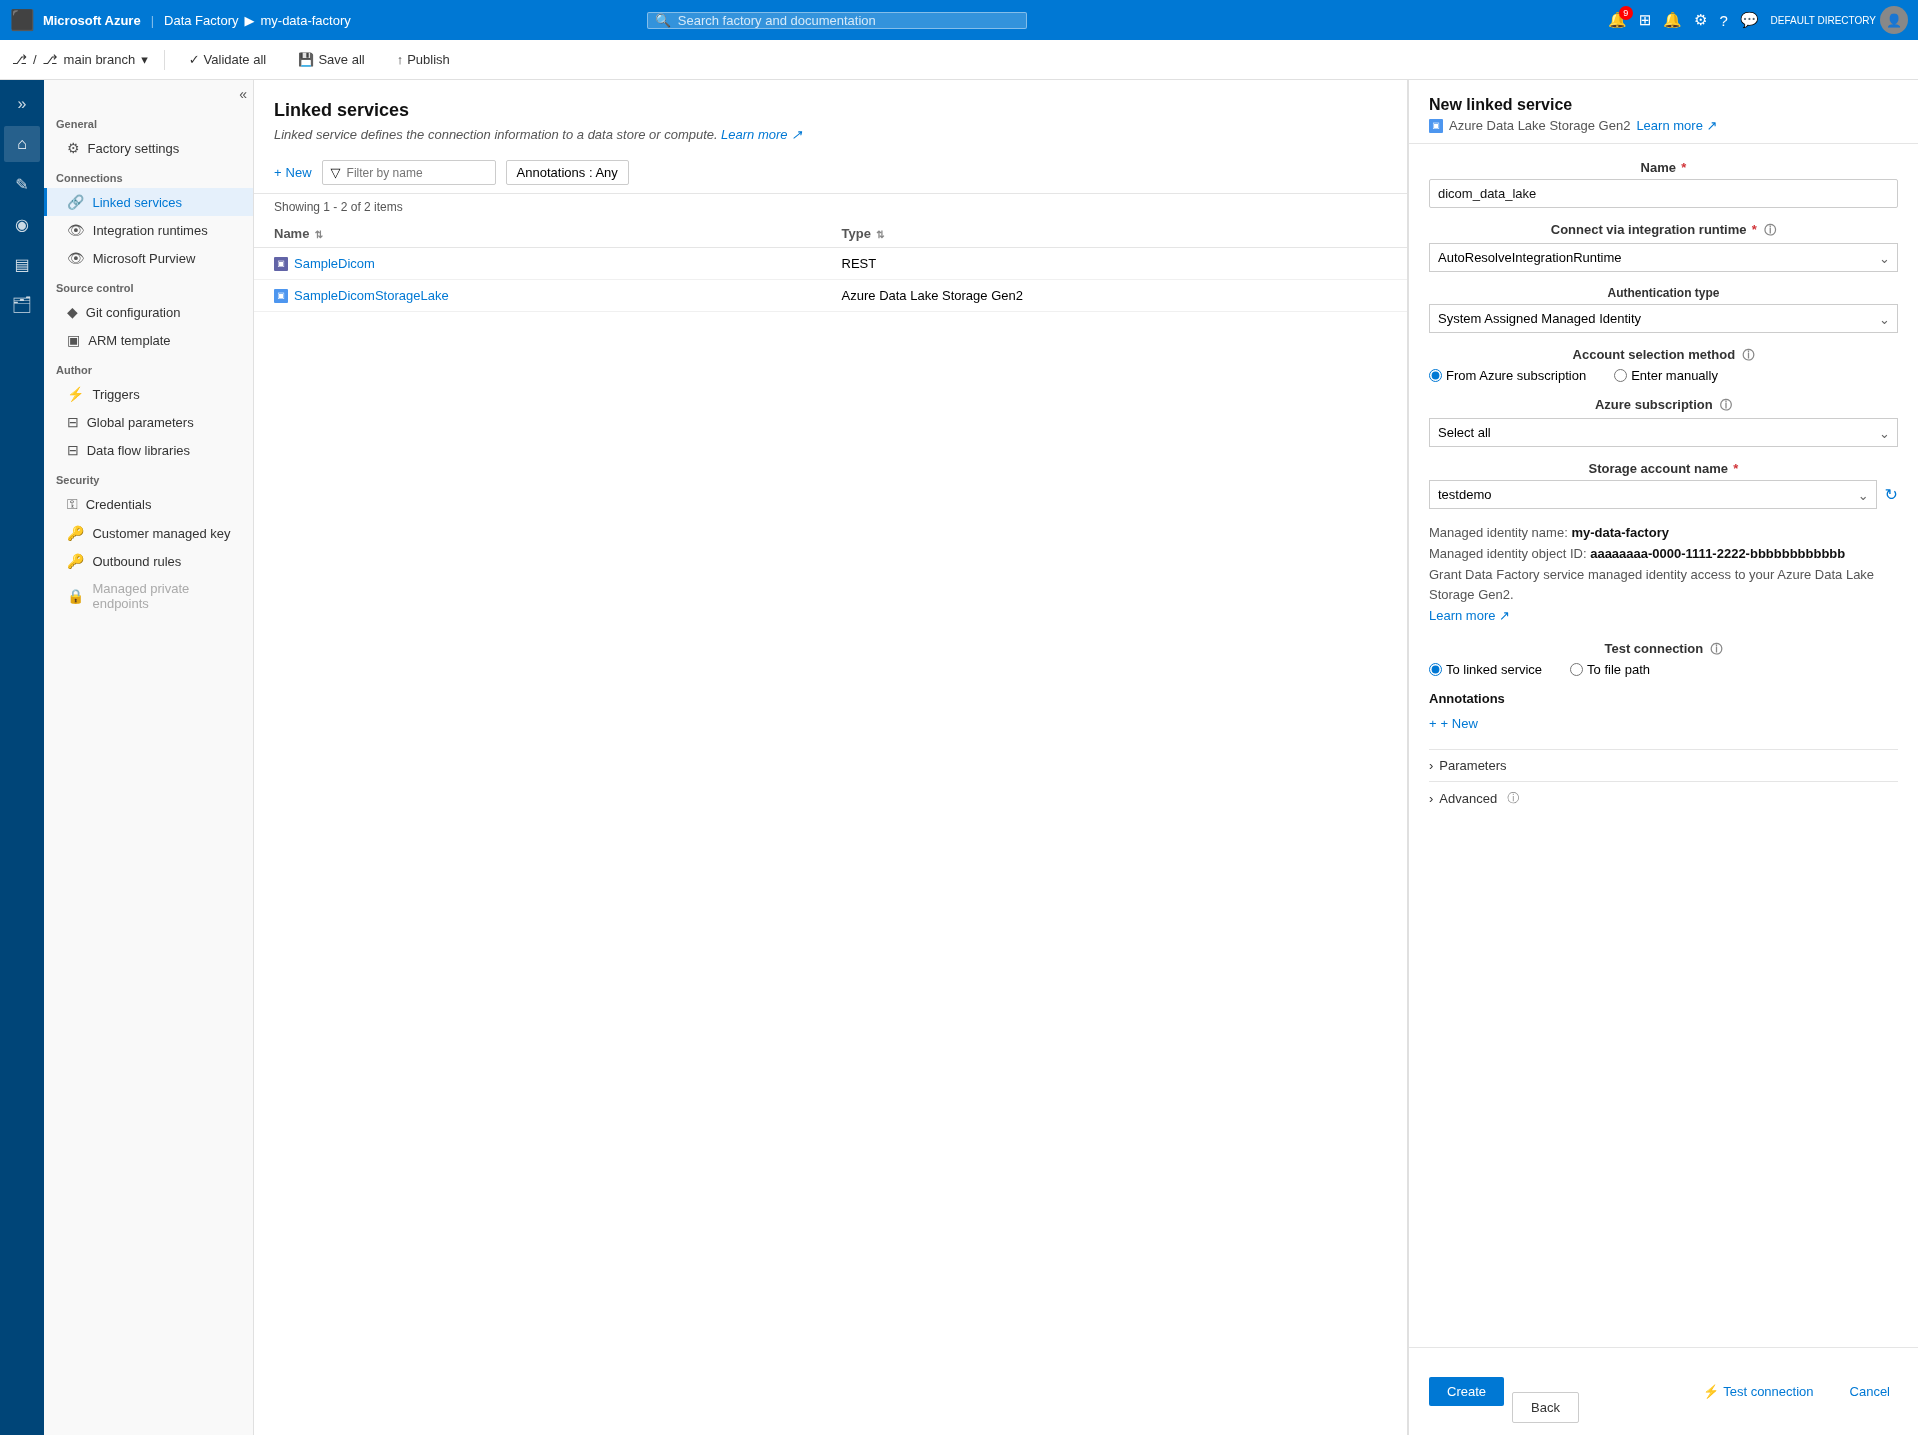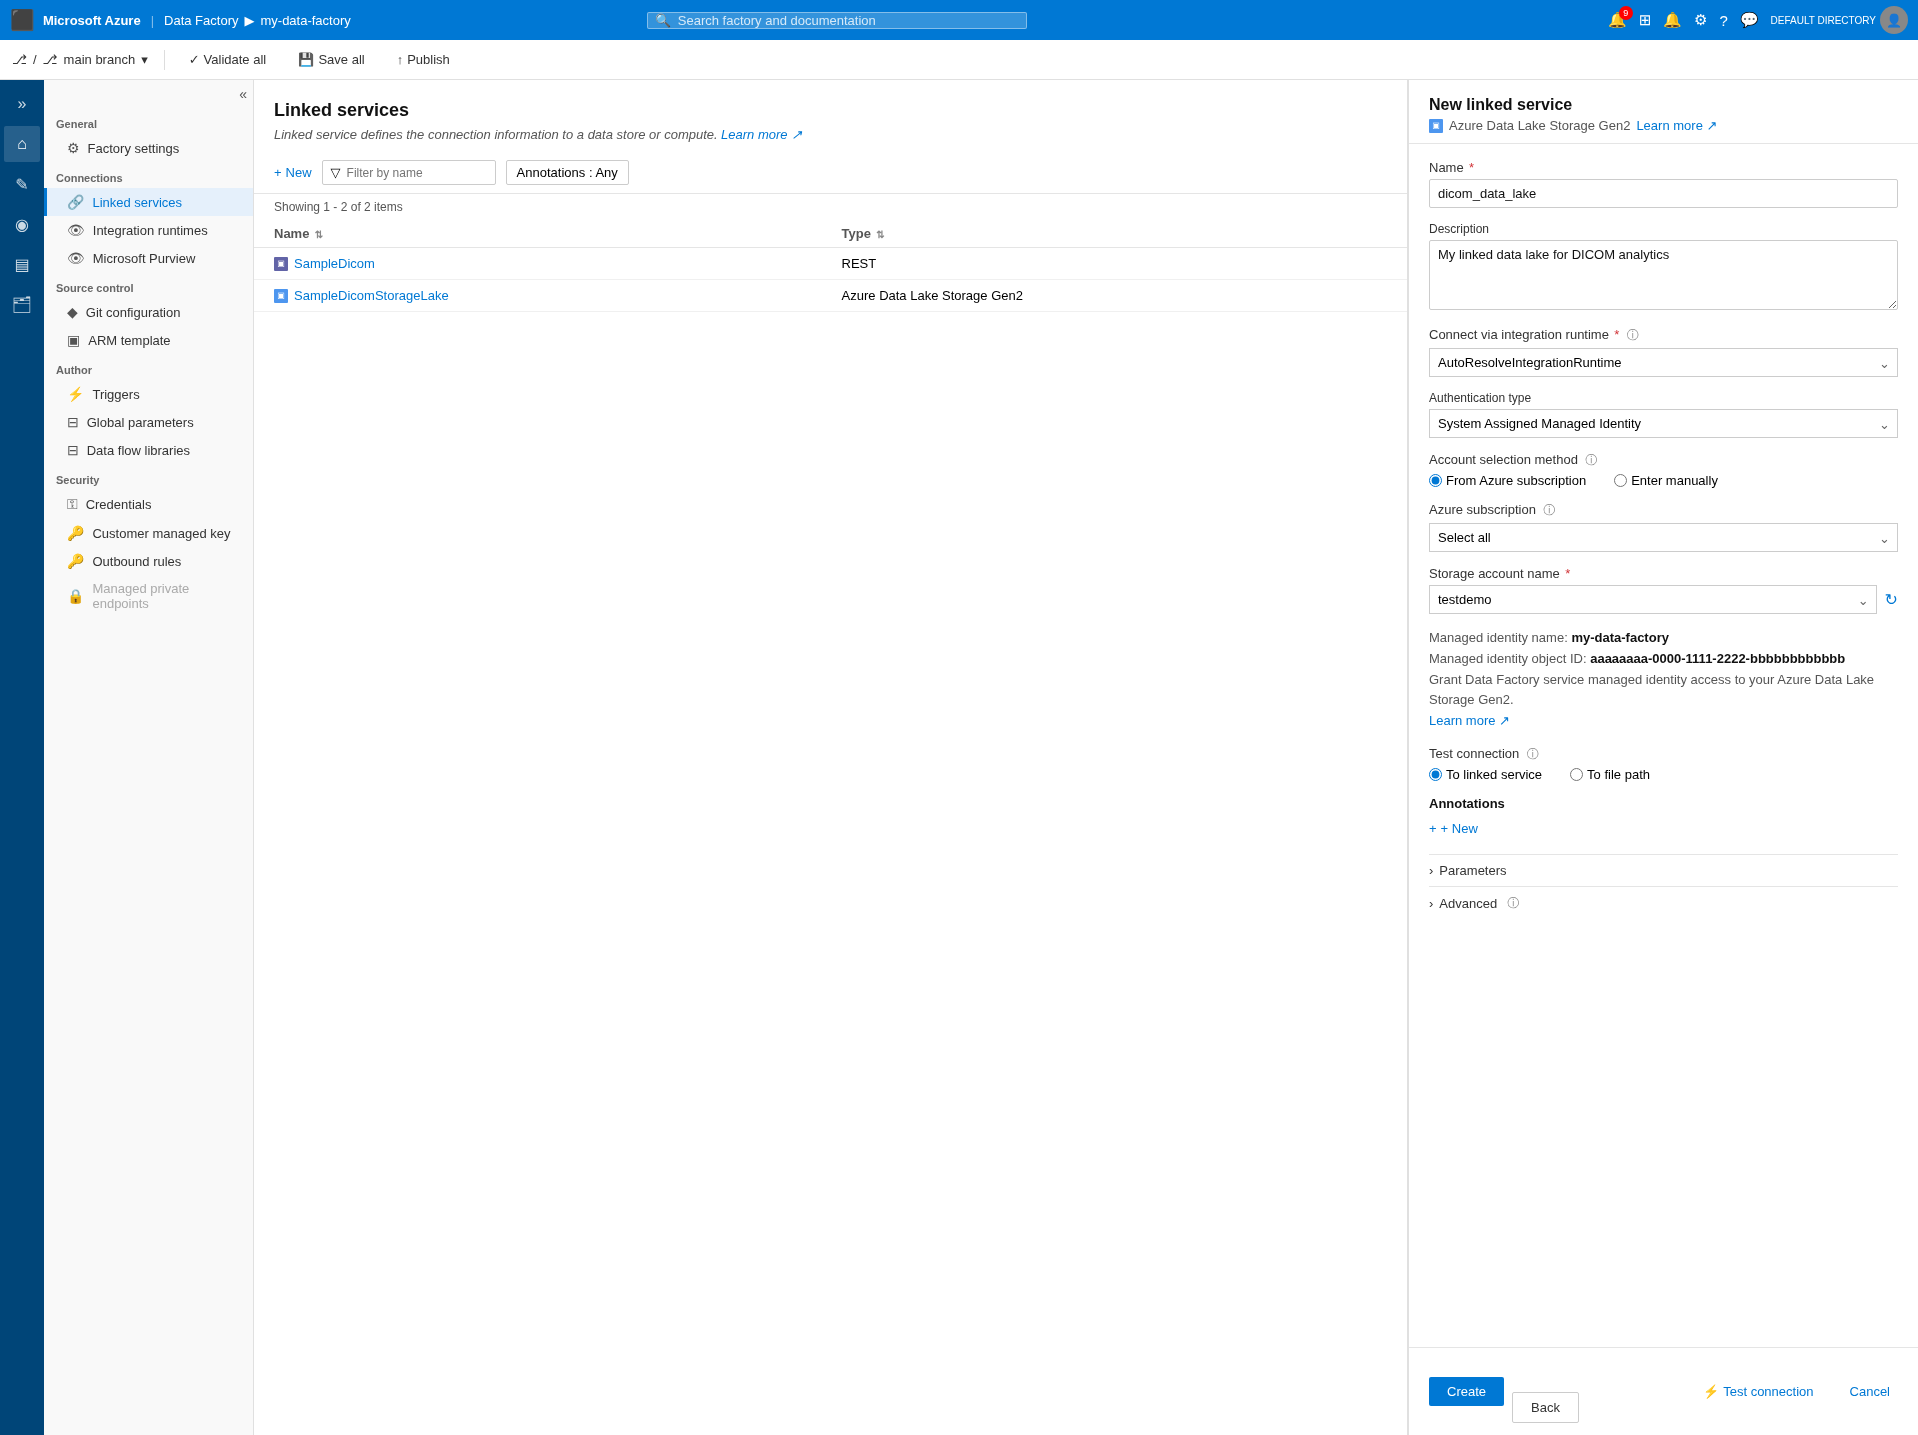--- a/index.html
+++ b/index.html
@@ -113,7 +113,7 @@
     .right-panel-header .sub-info a { color: #0078d4; text-decoration: none; }
     .right-panel-body { flex: 1; overflow-y: auto; padding: 16px 20px; }
     .form-group { margin-bottom: 14px; }
-    .form-label { font-size: 12px; color: #333; margin-bottom: 4px; font-weight: 400; }
+    .form-label { font-size: 12px; color: #333; margin-bottom: 4px; font-weight: 700; text-align: center; }
     .form-label .required { color: #d13438; margin-left: 2px; }
     .form-control {
       width: 100%; border: 1px solid #ccc; border-radius: 2px; padding: 6px 8px;

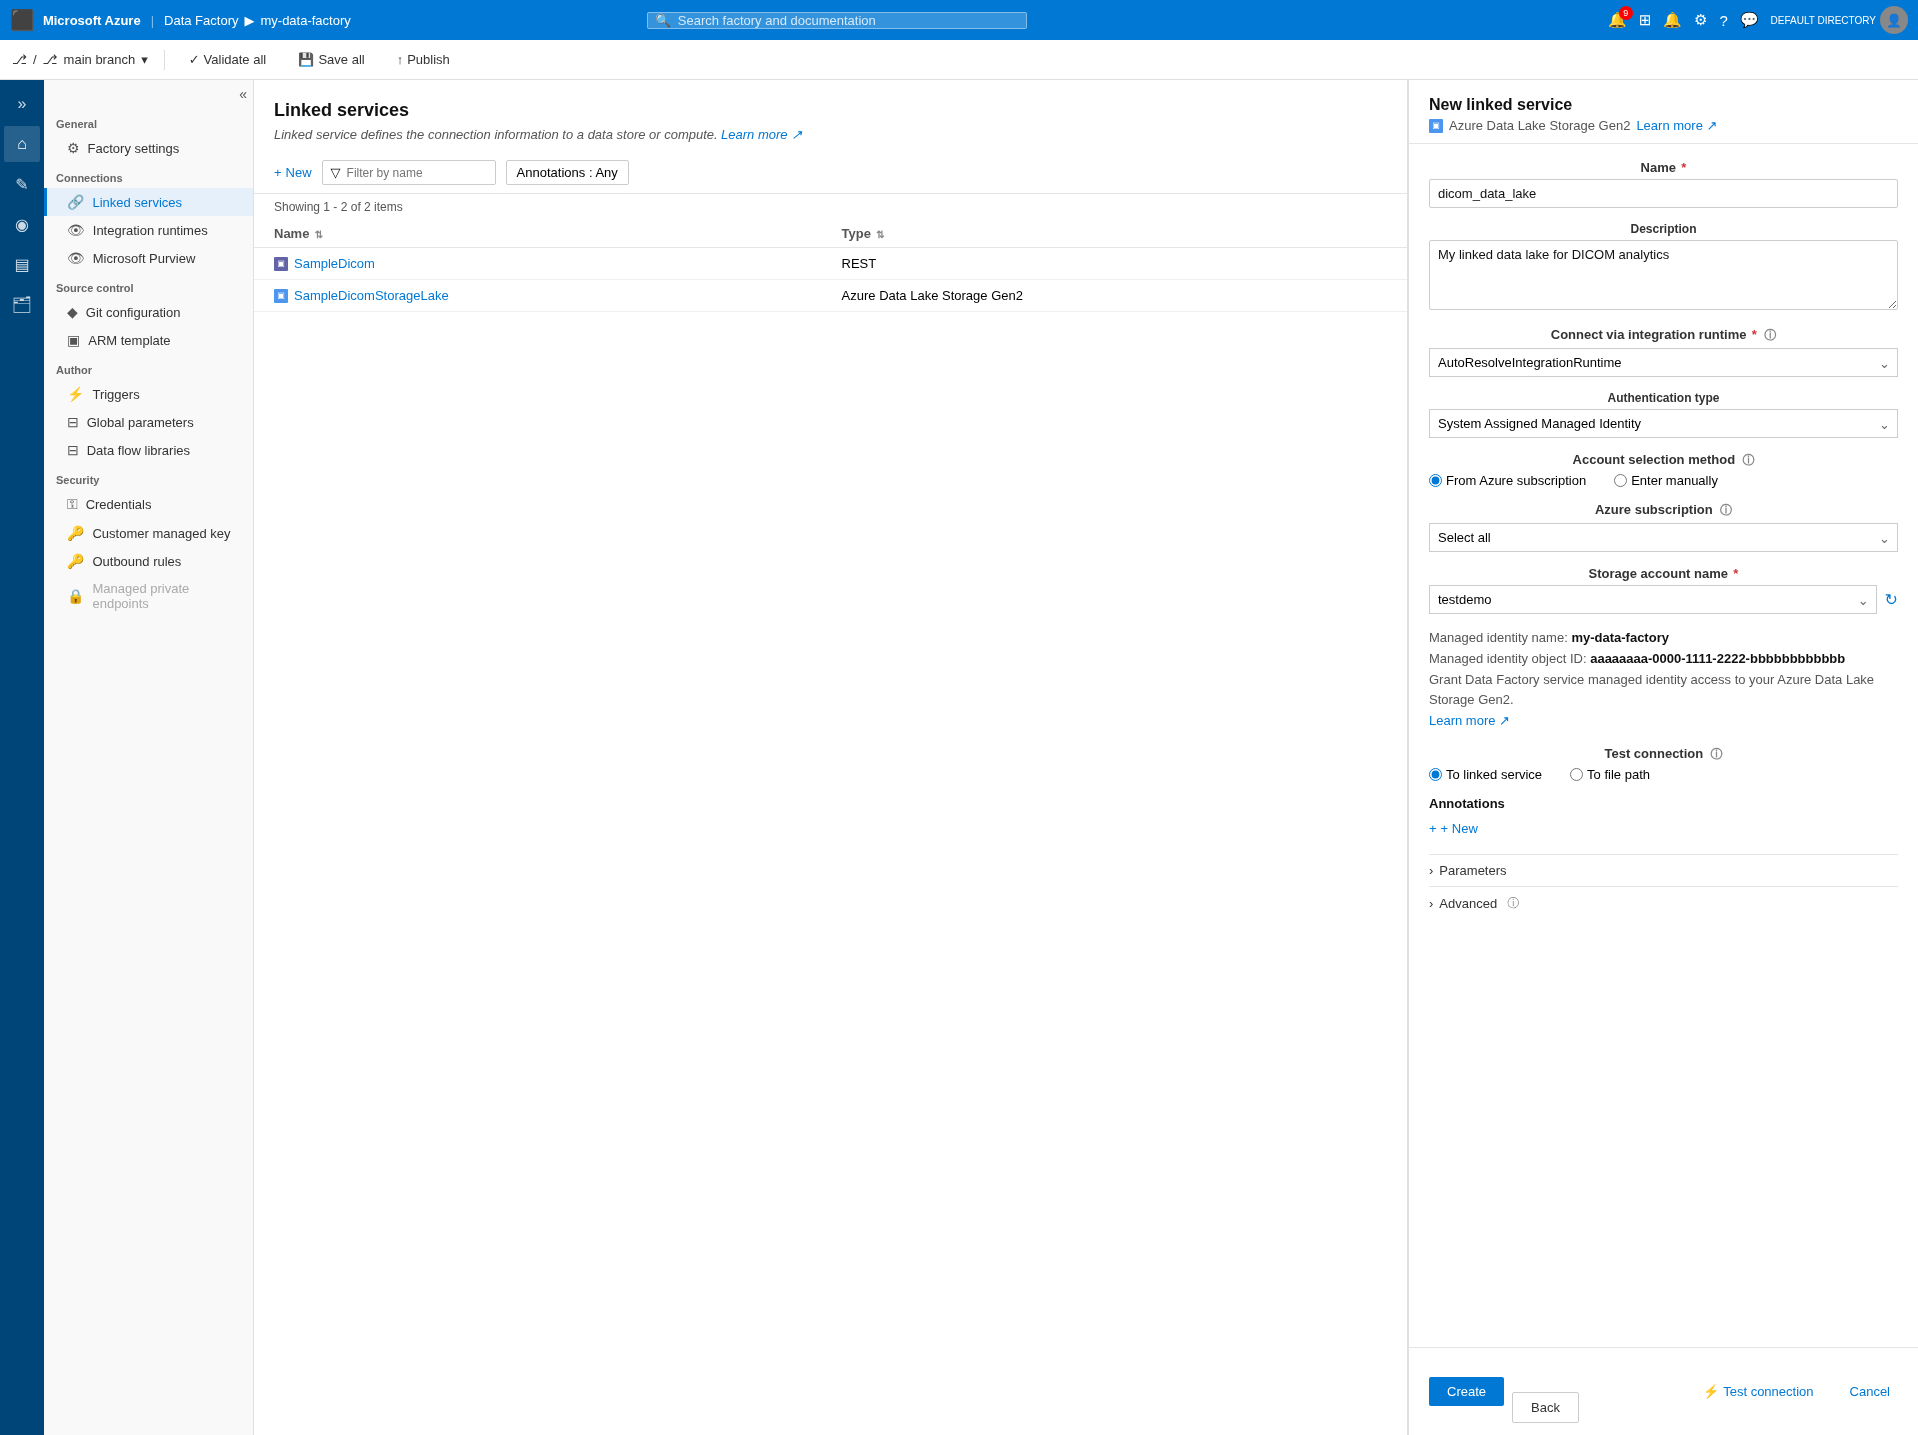--- a/index.html
+++ b/index.html
@@ -366,10 +366,6 @@
           <input type="text" class="form-control" value="dicom_data_lake" style="">
         </div>
 
-        <div class="form-group">
-          <div class="form-label">Description</div>
-          <textarea class="form-control" style="">My linked data lake for DICOM analytics</textarea>
-        </div>
 
         <div class="form-group">
           <div class="form-label">

